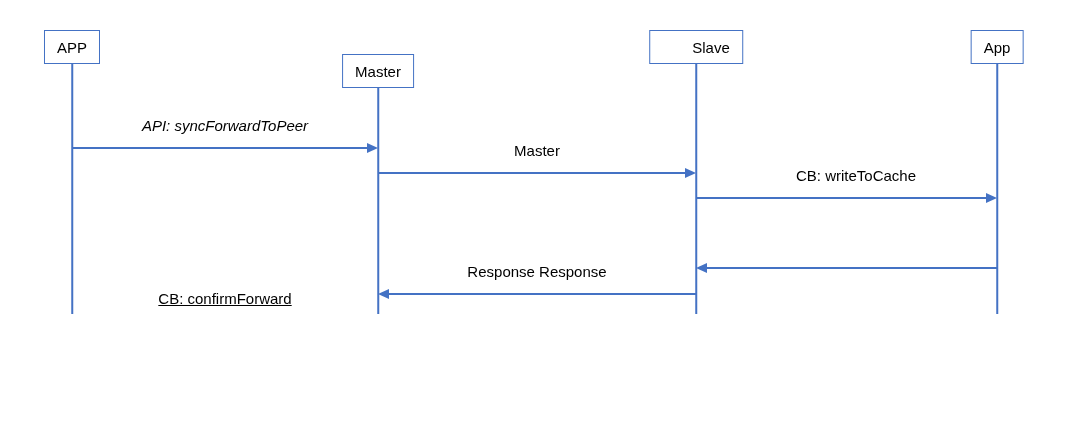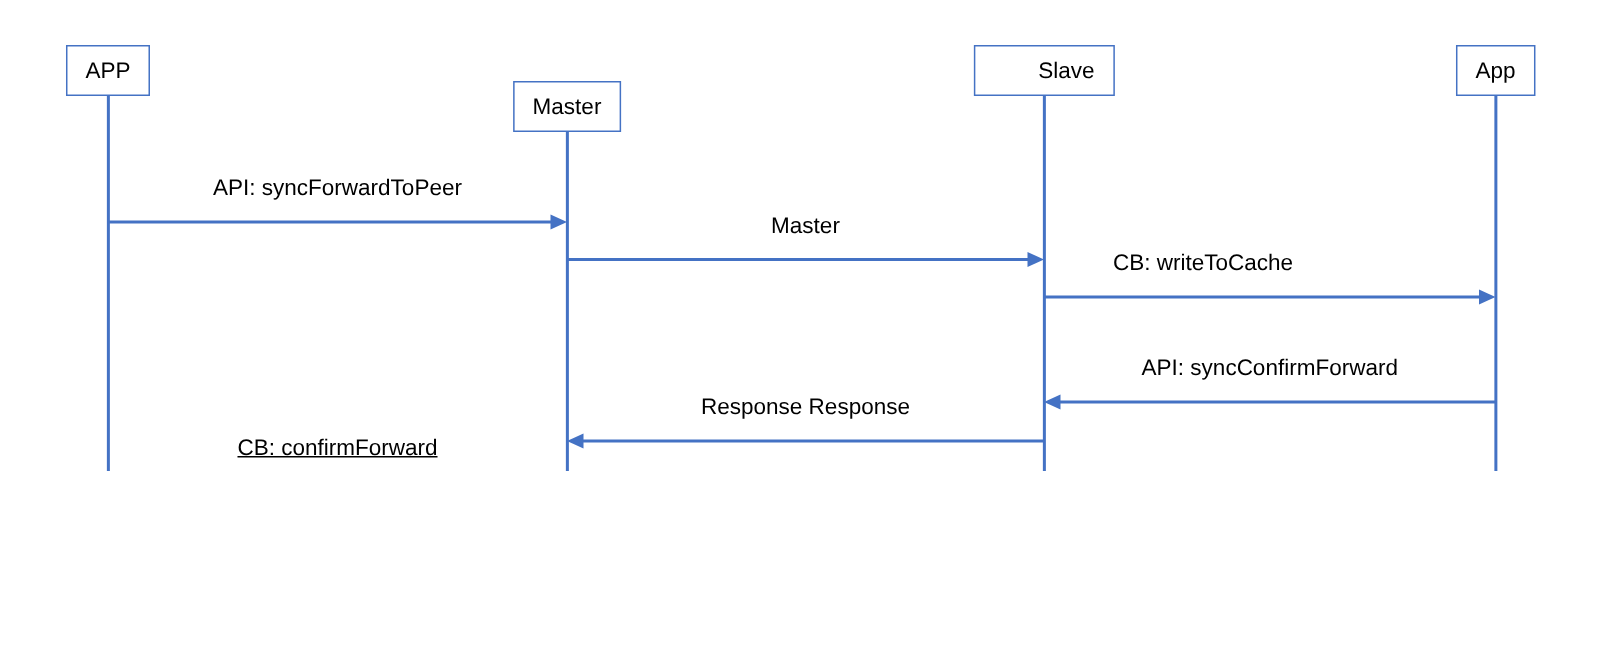--- a/index.html
+++ b/index.html
@@ -87,7 +87,7 @@
     <div class="lifeline" style="left: 997px; top: 64px; height: 331px;"></div>
     <div class="msg-line" style="top: 147.25px; left: 72px; width: 297px;"></div>
     <div class="msg-head right" style="top: 143px; left: 367px;"></div>
-    <div class="msg-label" style="left: 225px; top: 117px;">API: syncForwardToPeer</div>
+    <div class="msg-label" style="left: 225px; top: 117px; font-style: italic;">API: syncForwardToPeer</div>
     <div class="msg-line" style="top: 172.25px; left: 378px; width: 309px;"></div>
     <div class="msg-head right" style="top: 168px; left: 685px;"></div>
     <div class="msg-label" style="left: 537px; top: 142px;">Master</div>

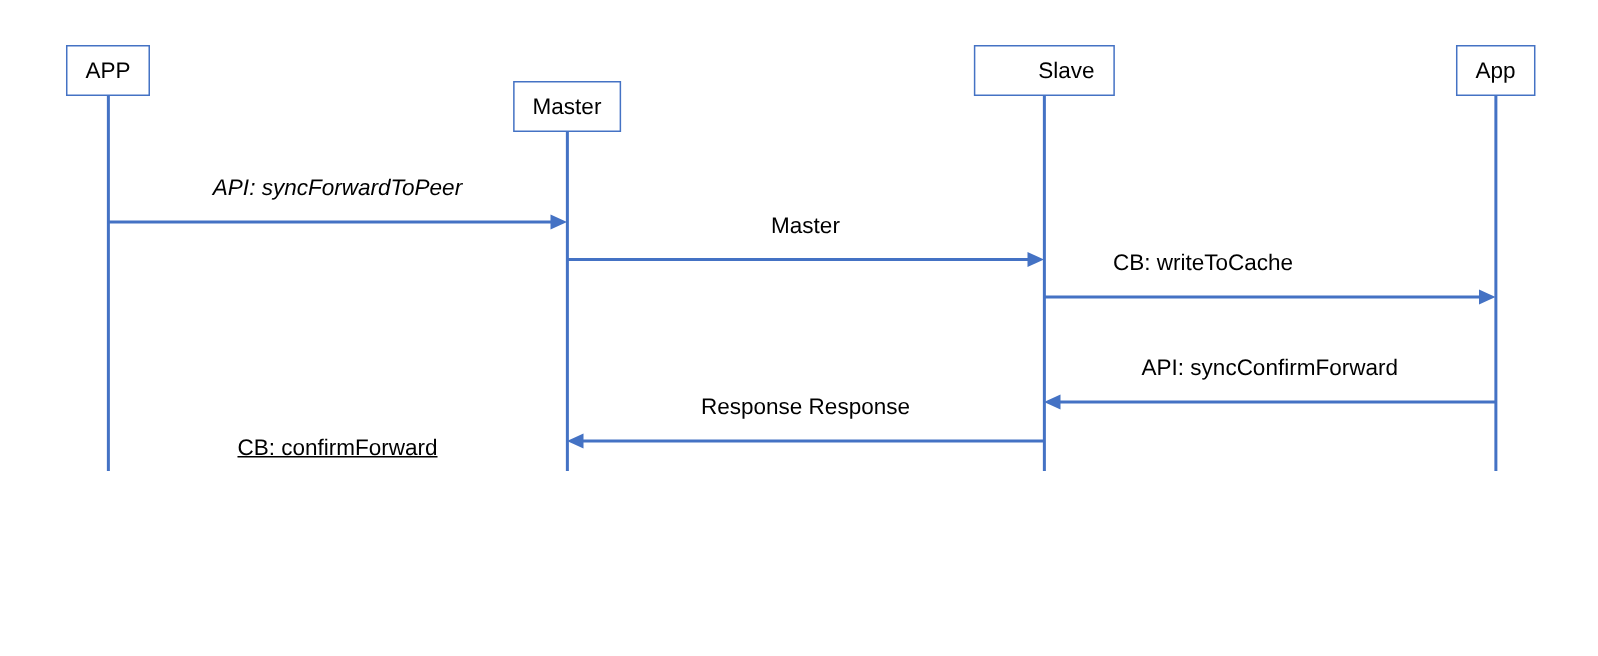--- a/index.html
+++ b/index.html
@@ -93,7 +93,7 @@
     <div class="msg-label" style="left: 537px; top: 142px;">Master</div>
     <div class="msg-line" style="top: 197.25px; left: 696px; width: 292px;"></div>
     <div class="msg-head right" style="top: 193px; left: 986px;"></div>
-    <div class="msg-label" style="left: 802px; top: 167px;">CB: writeToCache</div>
+    <div class="msg-label" style="left: 856px; top: 167px;">CB: writeToCache</div>
     <div class="msg-line" style="top: 267.25px; left: 705px; width: 292px;"></div>
     <div class="msg-head left" style="top: 263px; left: 696px;"></div>
     <div class="msg-label" style="left: 846.5px; top: 237px;">API: syncConfirmForward</div>

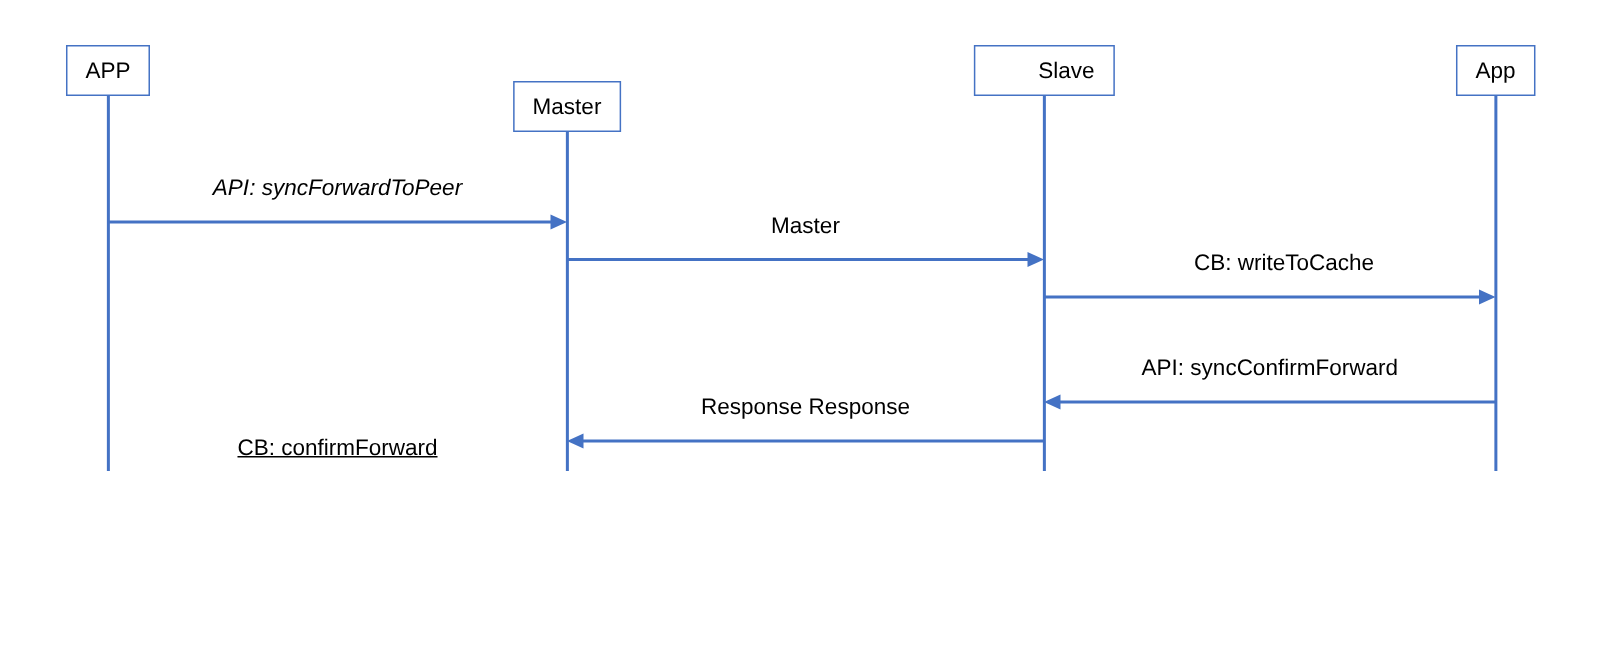--- a/index.html
+++ b/index.html
@@ -96,7 +96,6 @@
     <div class="msg-label" style="left: 856px; top: 167px;">CB: writeToCache</div>
     <div class="msg-line" style="top: 267.25px; left: 705px; width: 292px;"></div>
     <div class="msg-head left" style="top: 263px; left: 696px;"></div>
-    <div class="msg-label" style="left: 846.5px; top: 237px;">API: syncConfirmForward</div>
     <div class="msg-line" style="top: 293.25px; left: 387px; width: 309px;"></div>
     <div class="msg-head left" style="top: 289px; left: 378px;"></div>
     <div class="msg-label" style="left: 537px; top: 263px;">Response Response</div>

